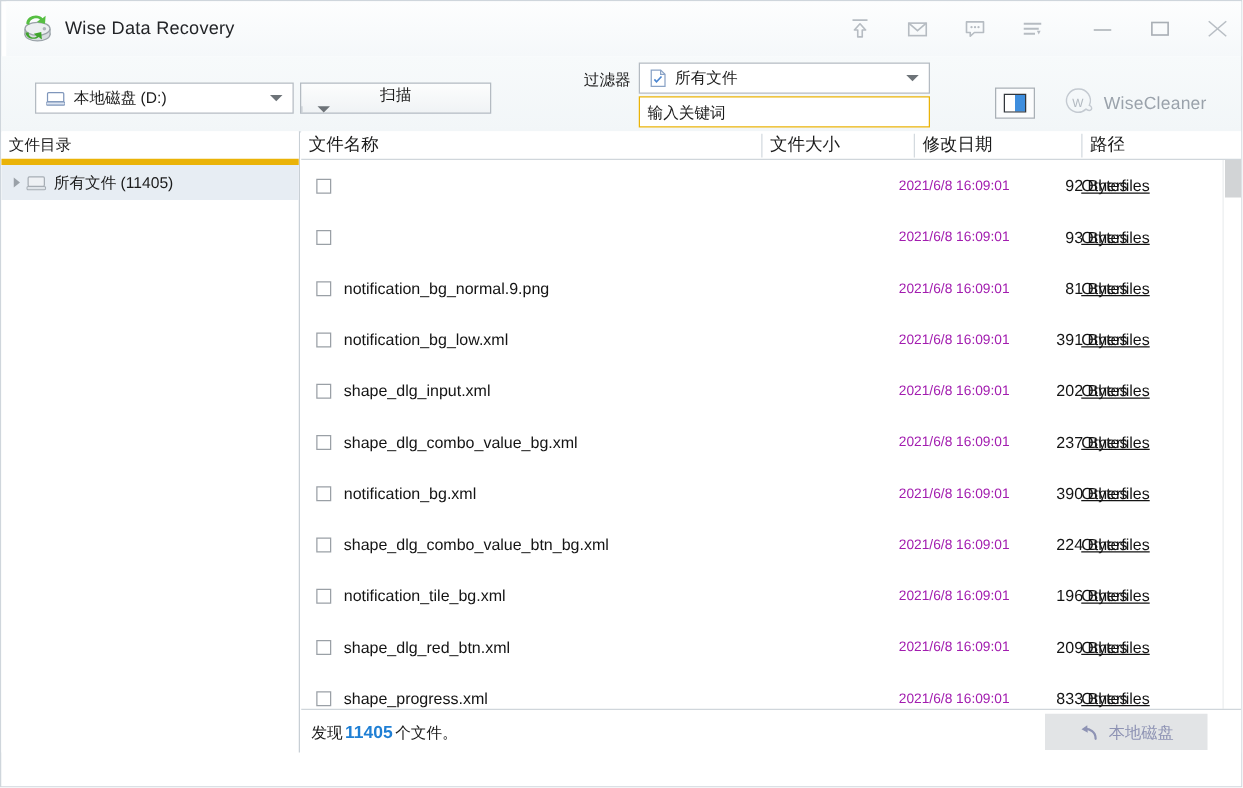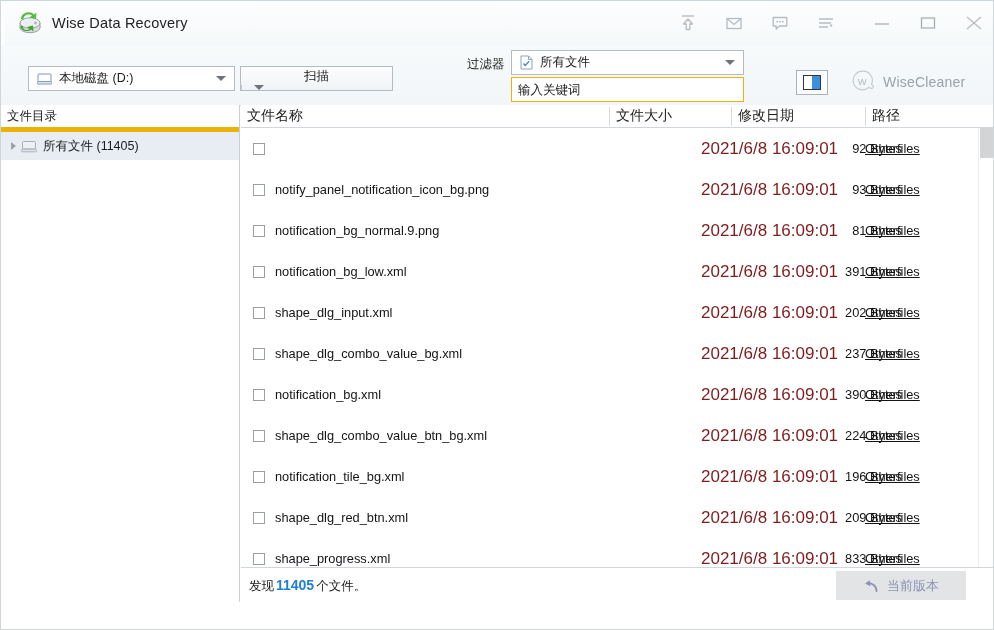--- a/index.html
+++ b/index.html
@@ -346,9 +346,9 @@
   }
   .cell-date {
     position: absolute;
-    left: 460px;
-    font-size: 17px;
-    color: #7f1d1d;
+    left: 478px;
+    font-size: 11px;
+    color: #a21caf;
     white-space: nowrap;
   }
   .cell-path {

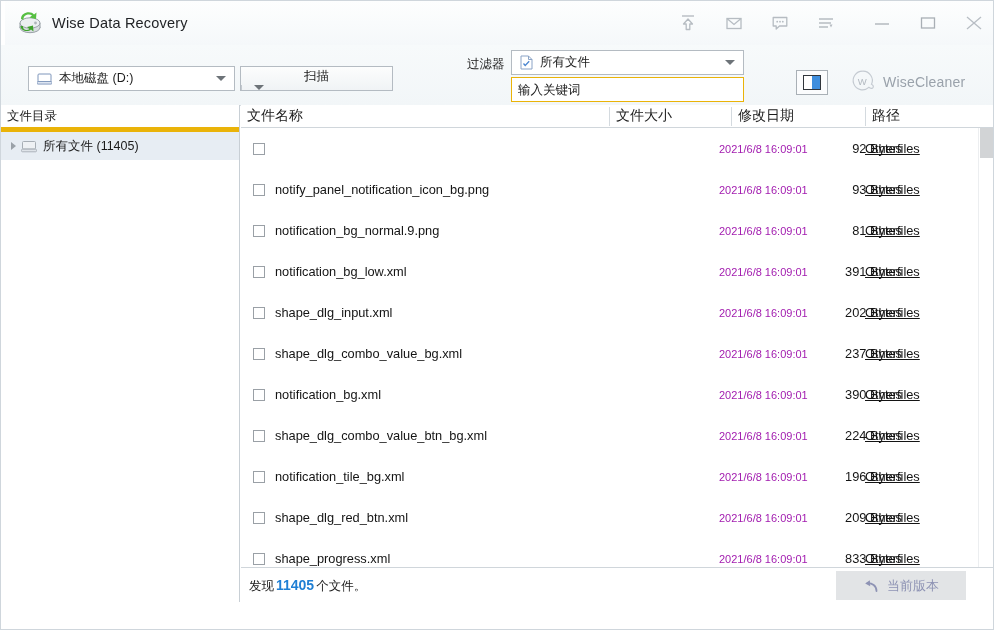--- a/index.html
+++ b/index.html
@@ -611,7 +611,6 @@
         <div class="row">
           <div class="cell-name">
             <span class="chk"></span>
-            <span class="fname">notify_panel_notification_icon_bg.png</span>
           </div>
           <div class="cell-size">93 Bytes</div>
           <div class="cell-date">2021/6/8 16:09:01</div>

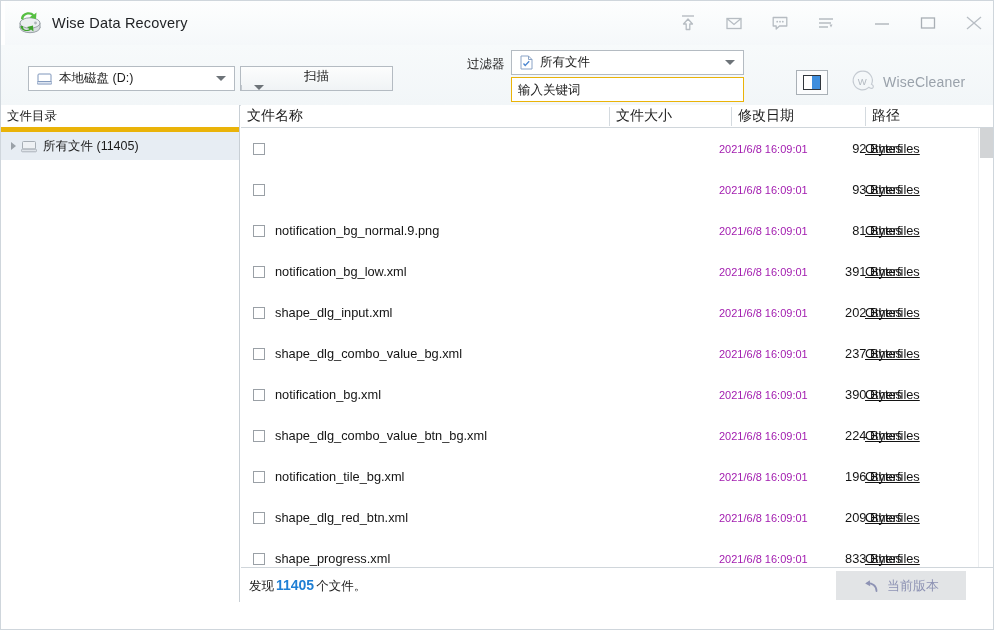--- a/index.html
+++ b/index.html
@@ -715,7 +715,7 @@
           <path d="M6.8 1.2 L2.2 4.4 L7.2 7.2 Z" fill="#8e93b4"></path>
         </svg>
       </span>
-      <span>当前版本</span>
+      <span>本地磁盘</span>
     </div>
   </div>
 

